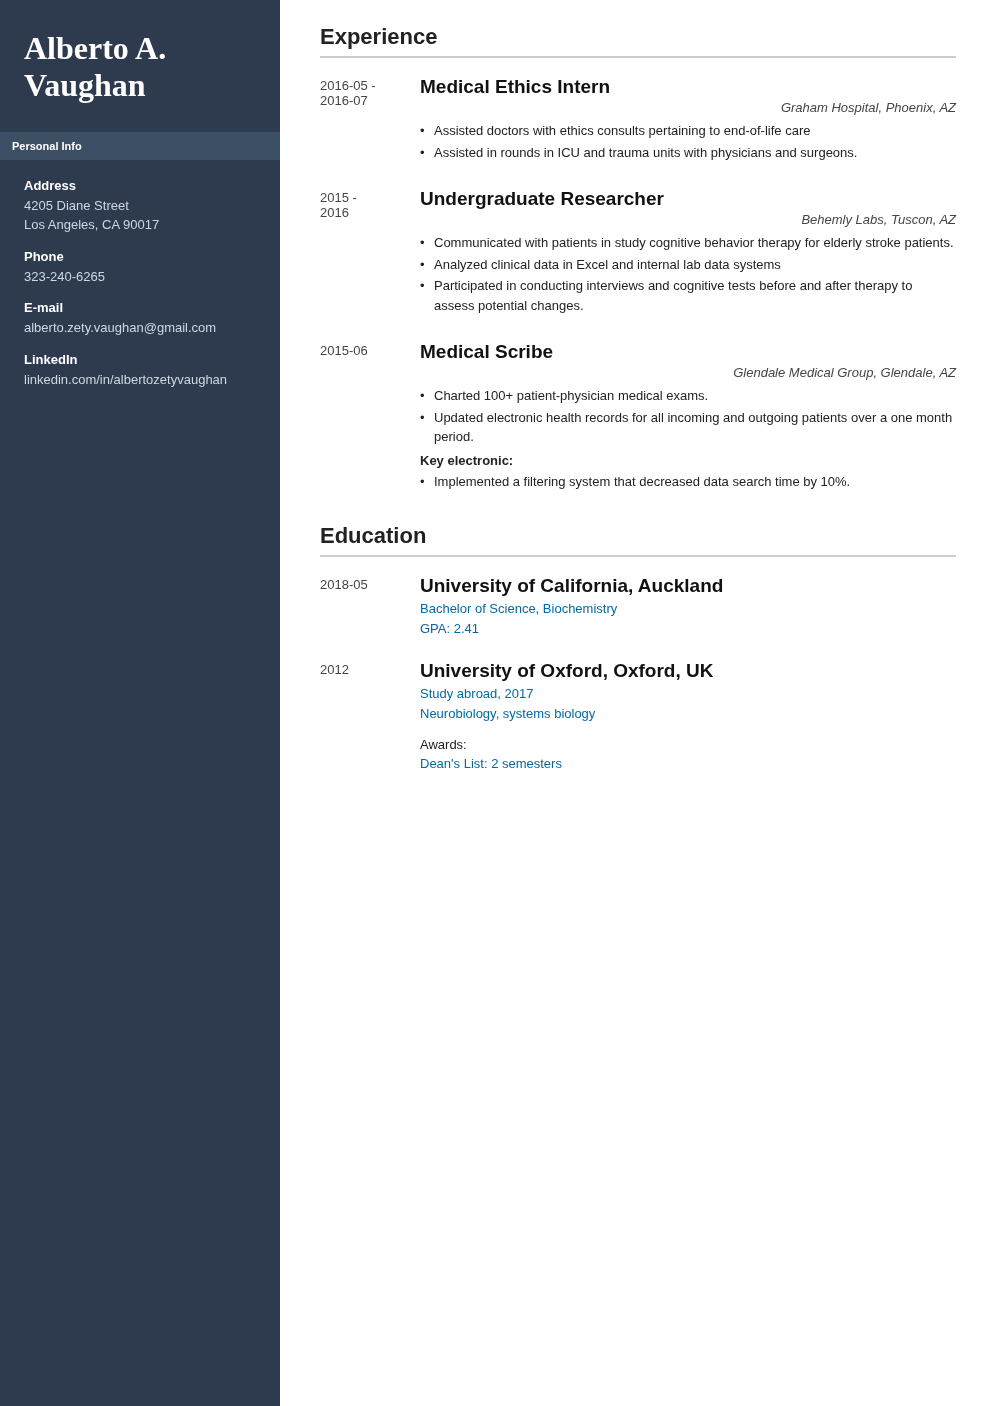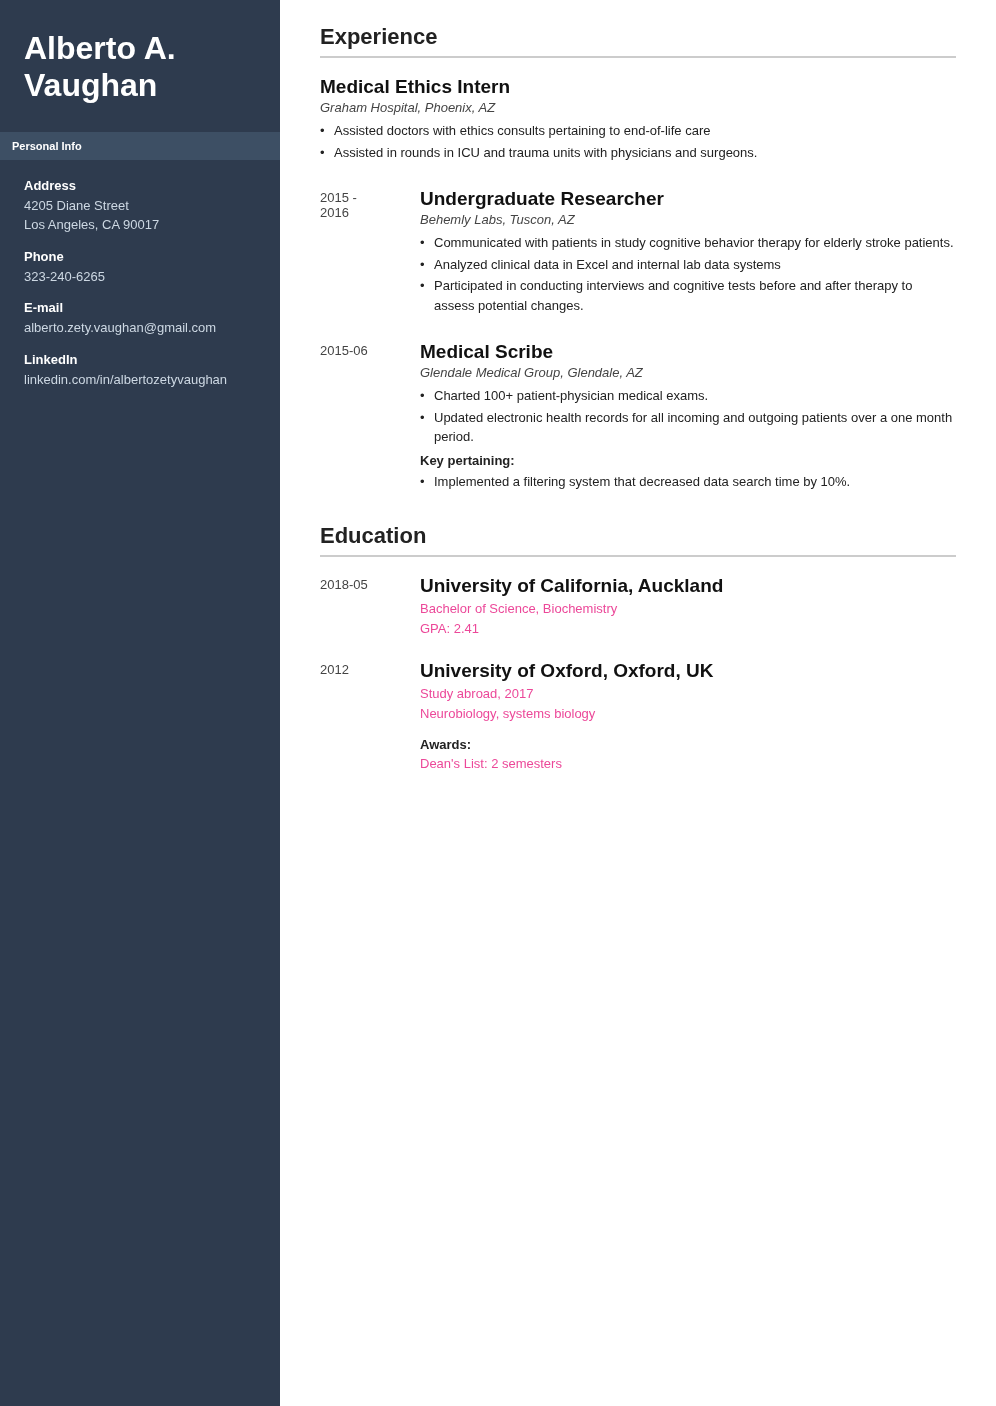--- a/index.html
+++ b/index.html
@@ -27,6 +27,7 @@
       line-height: 1.15;
       margin-bottom: 28px;
       color: #fff;
+      font-family: Liberation Serif, serif;
     }
 
     .sidebar-section-title {

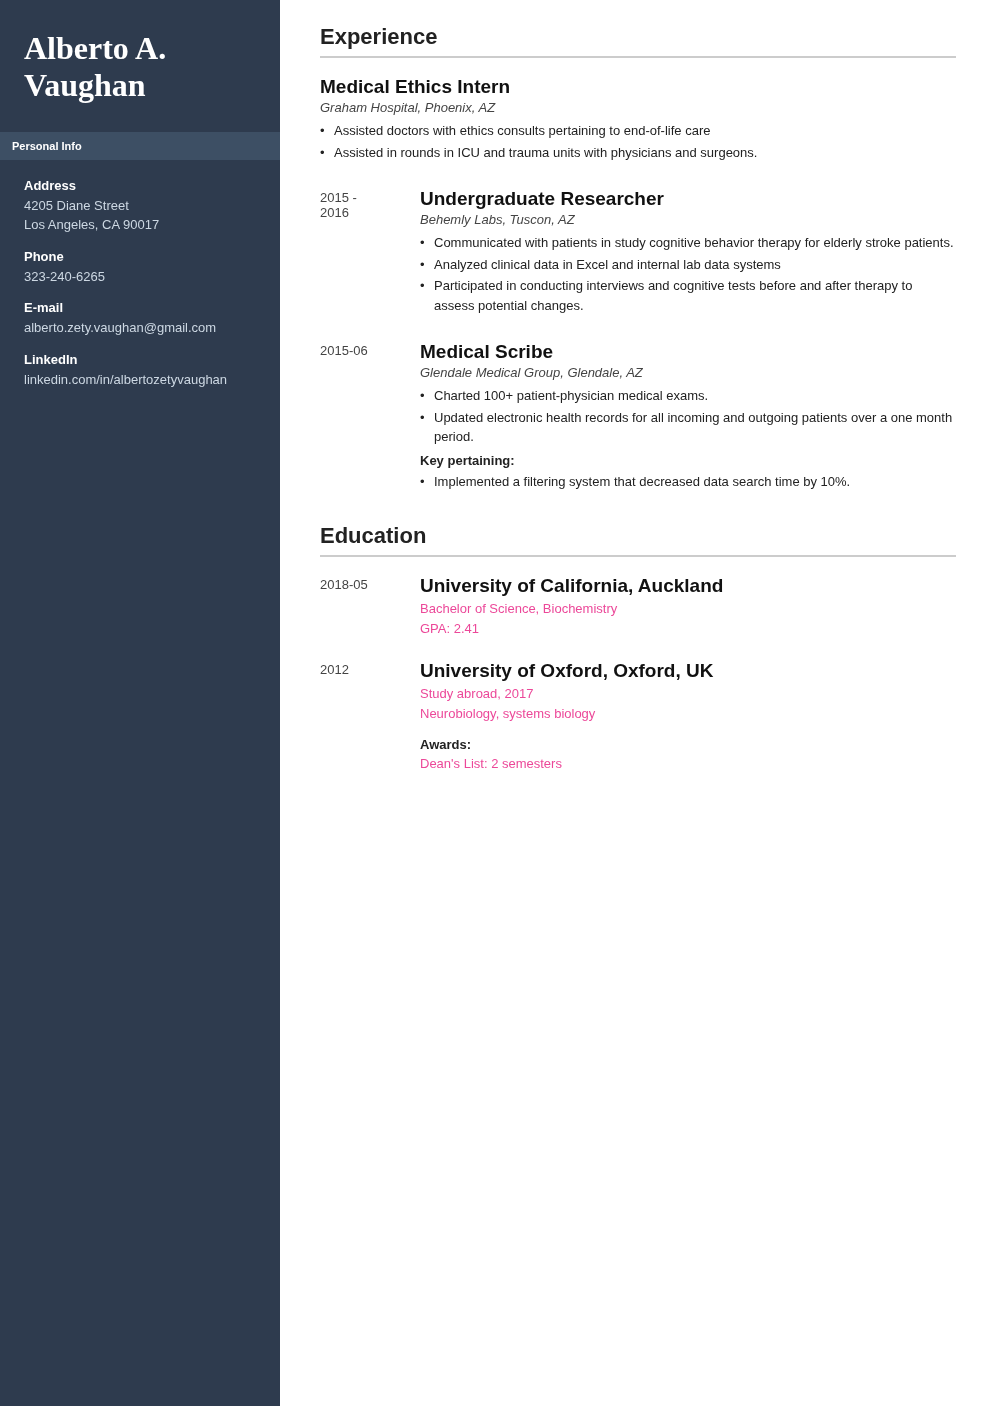--- a/index.html
+++ b/index.html
@@ -181,6 +181,9 @@
     <div class="section-title">Experience</div>
 
     <div class="entry">
+      <div class="entry-date">
+        2016-05 -<br>2016-07
+      </div>
       <div class="entry-content">
         <div class="entry-title">Medical Ethics Intern</div>
         <div class="entry-subtitle">Graham Hospital, Phoenix, AZ</div>

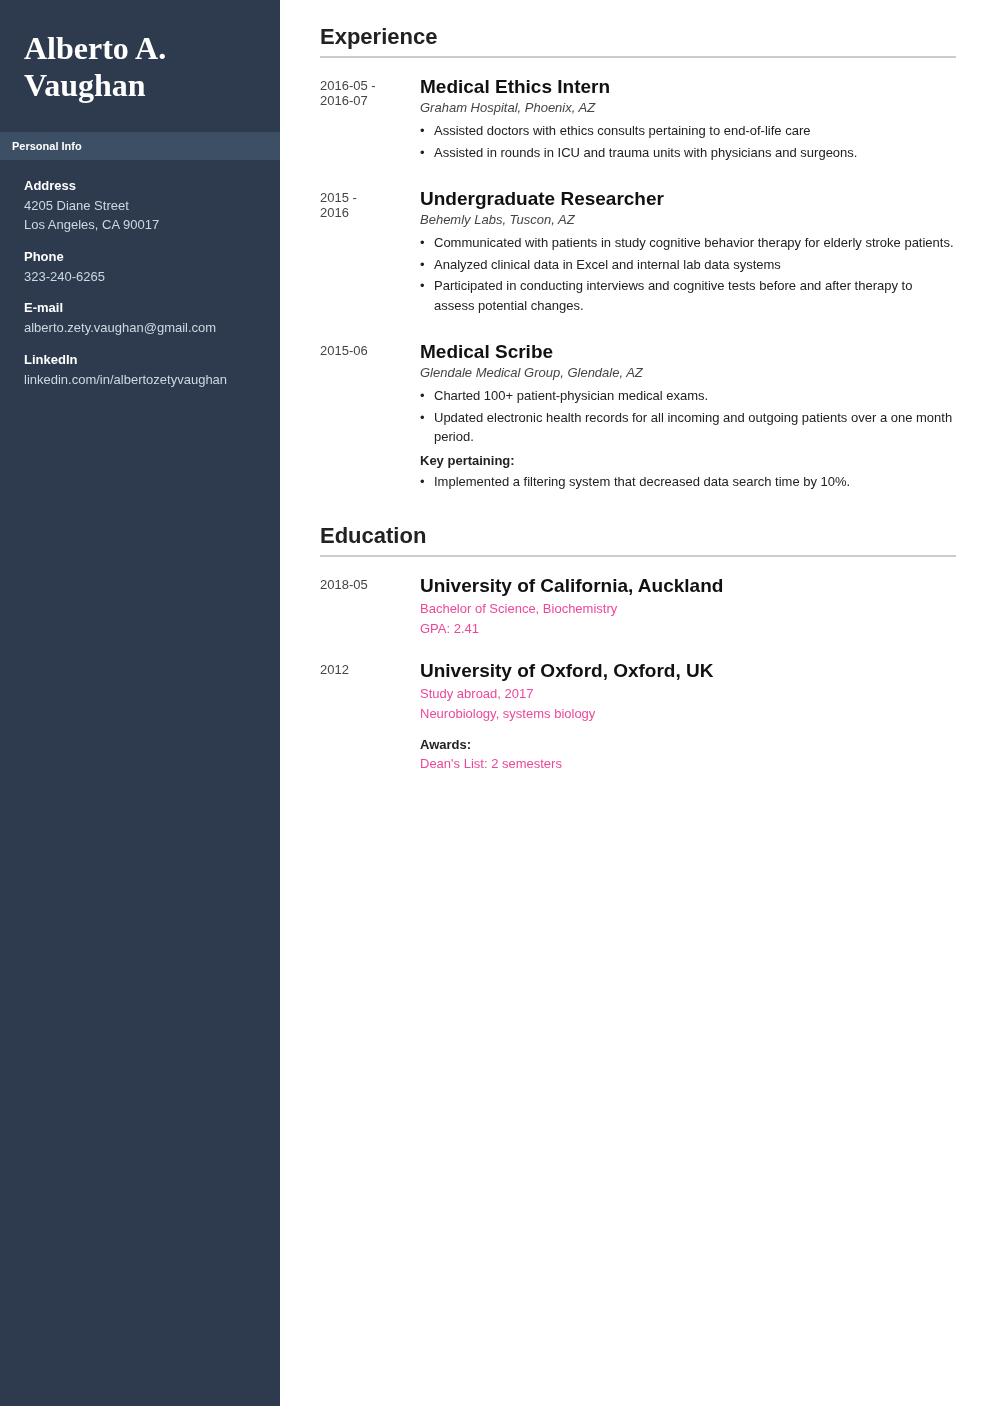--- a/index.html
+++ b/index.html
@@ -104,6 +104,7 @@
       color: #444;
       font-size: 13px;
       margin-bottom: 6px;
+      text-align: right;
     }
 
     .entry-detail {

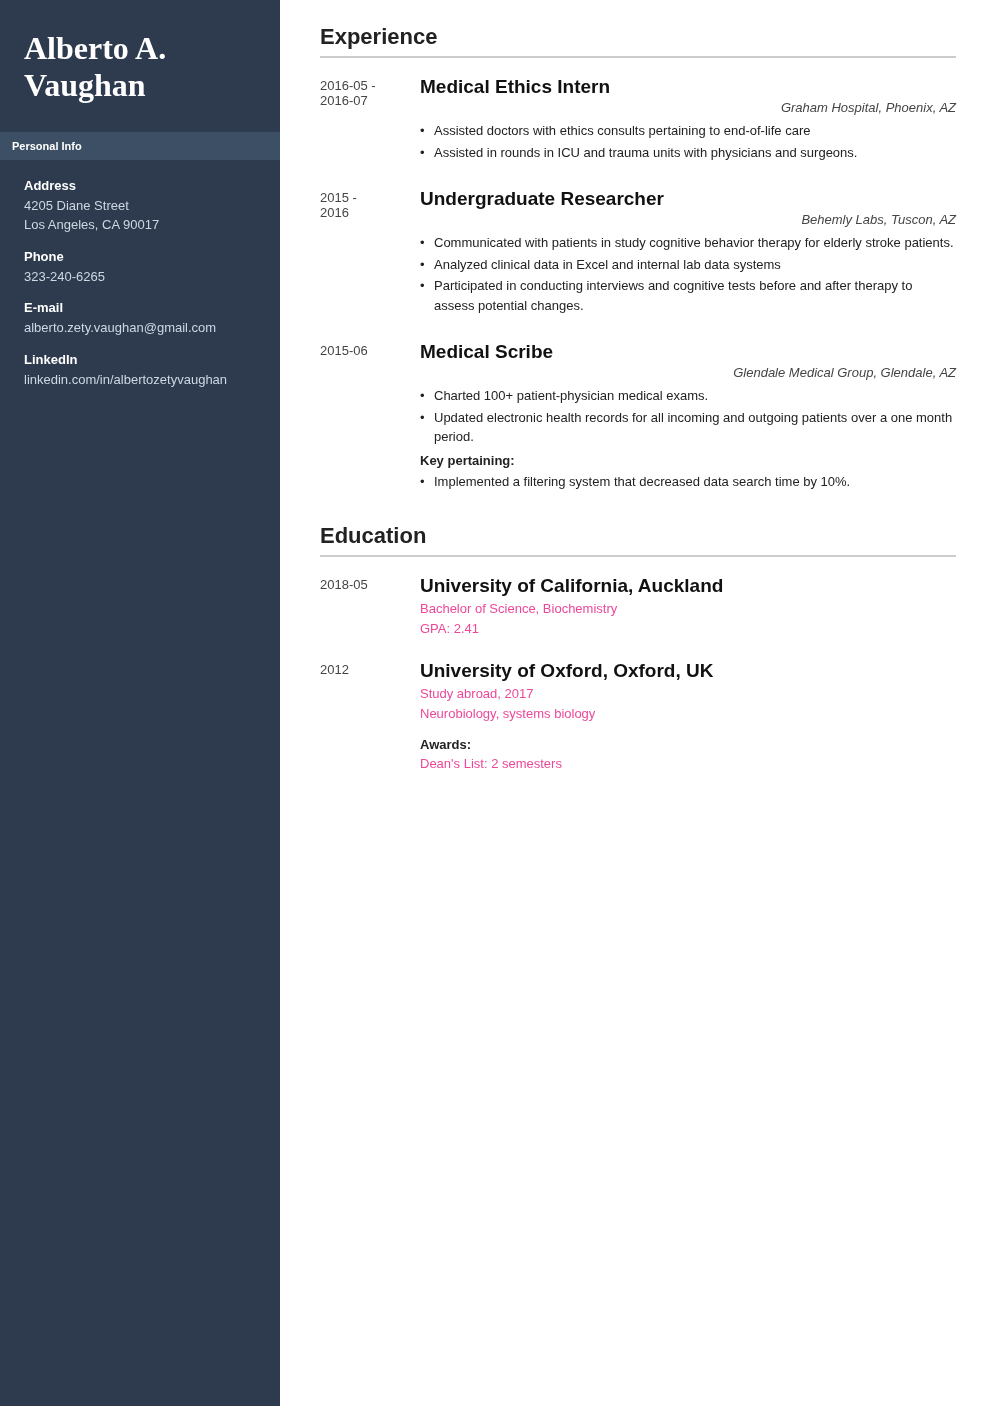--- a/index.html
+++ b/index.html
@@ -219,7 +219,7 @@
           <li>Charted 100+ patient-physician medical exams.</li>
           <li>Updated electronic health records for all incoming and outgoing patients over a one month period.</li>
         </ul>
-        <div class="key-achievement">Key pertaining:</div>
+        <div class="key-achievement">Key electronic:</div>
         <ul class="bullet-list">
           <li>Implemented a filtering system that decreased data search time by 10%.</li>
         </ul>

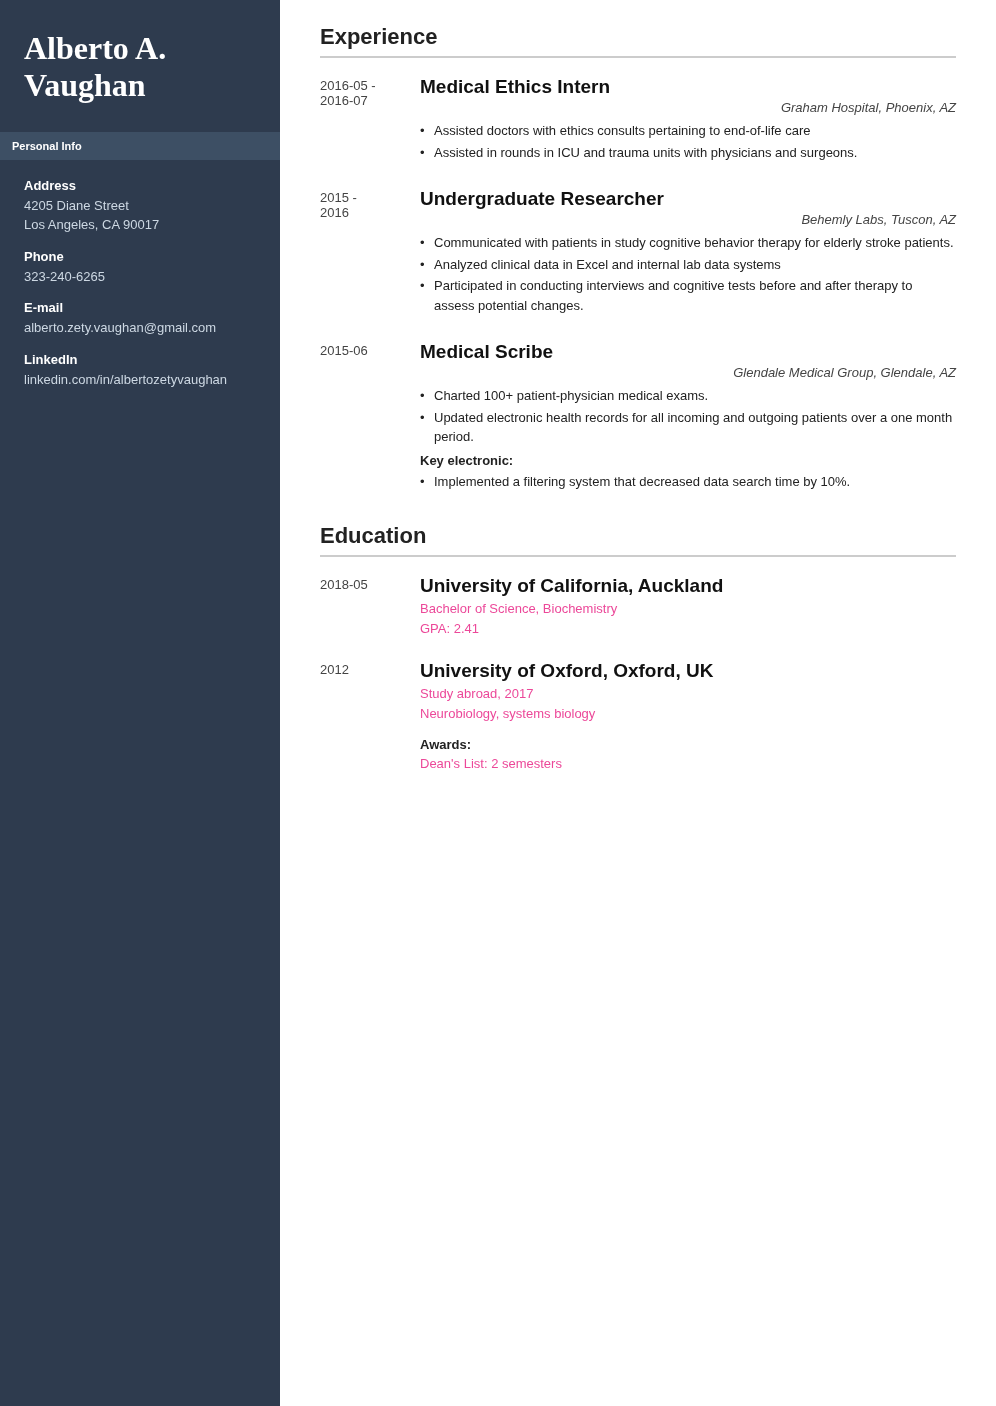--- a/index.html
+++ b/index.html
@@ -109,7 +109,7 @@
 
     .entry-detail {
       font-size: 13px;
-      color: #ec4899;
+      color: #0369a1;
       line-height: 1.5;
     }
 

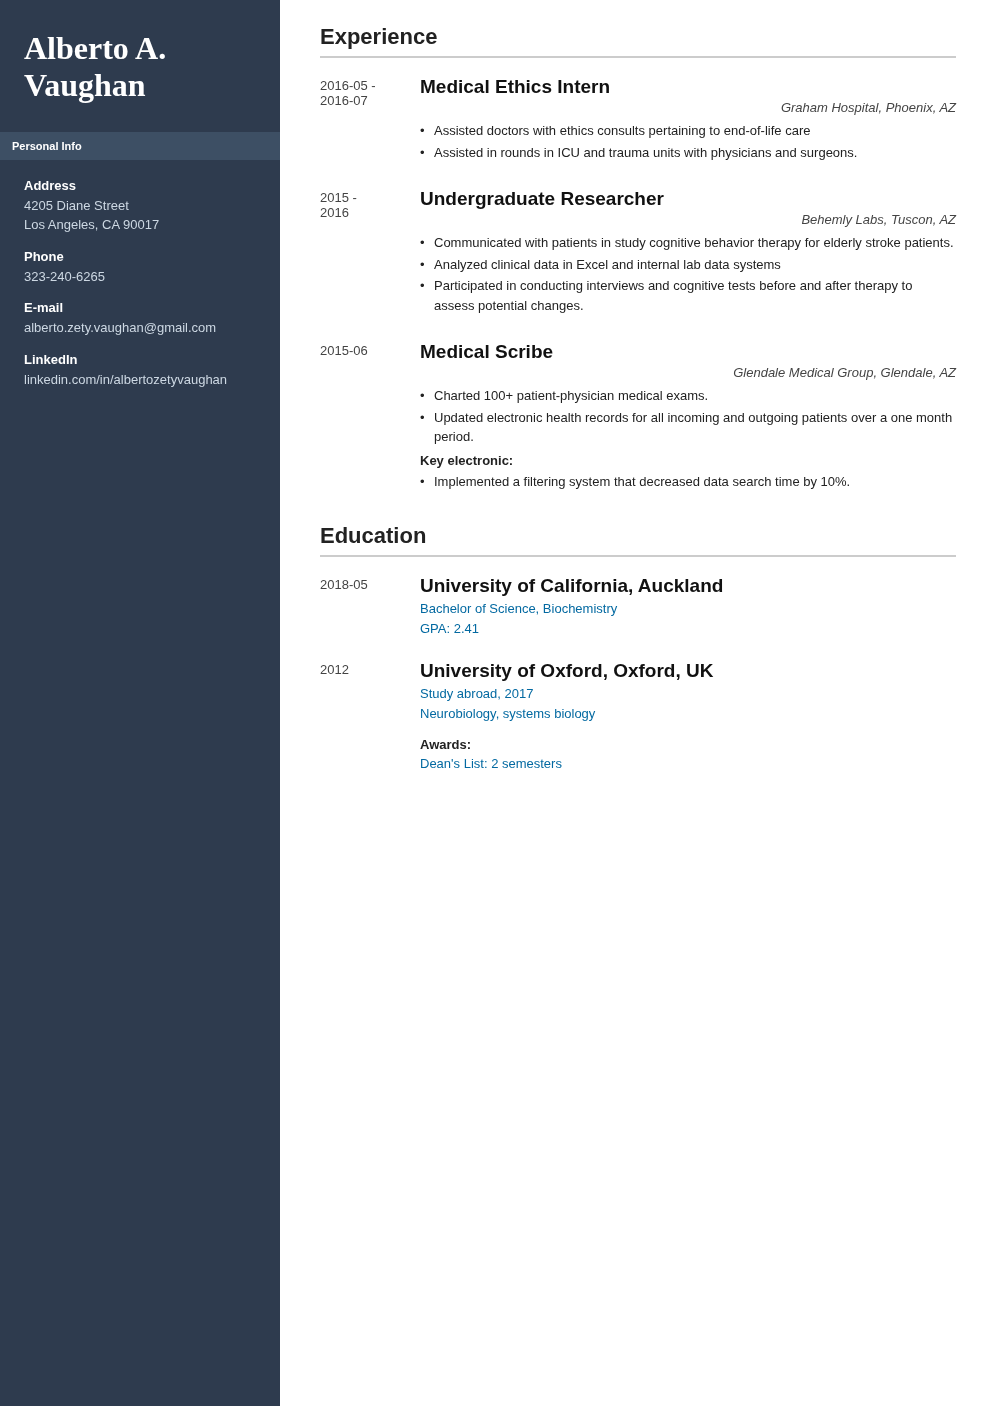--- a/index.html
+++ b/index.html
@@ -143,7 +143,7 @@
     }
 
     .awards-label {
-      font-weight: 700;
+      font-weight: 400;
       font-size: 13px;
       margin-top: 14px;
       margin-bottom: 2px;

